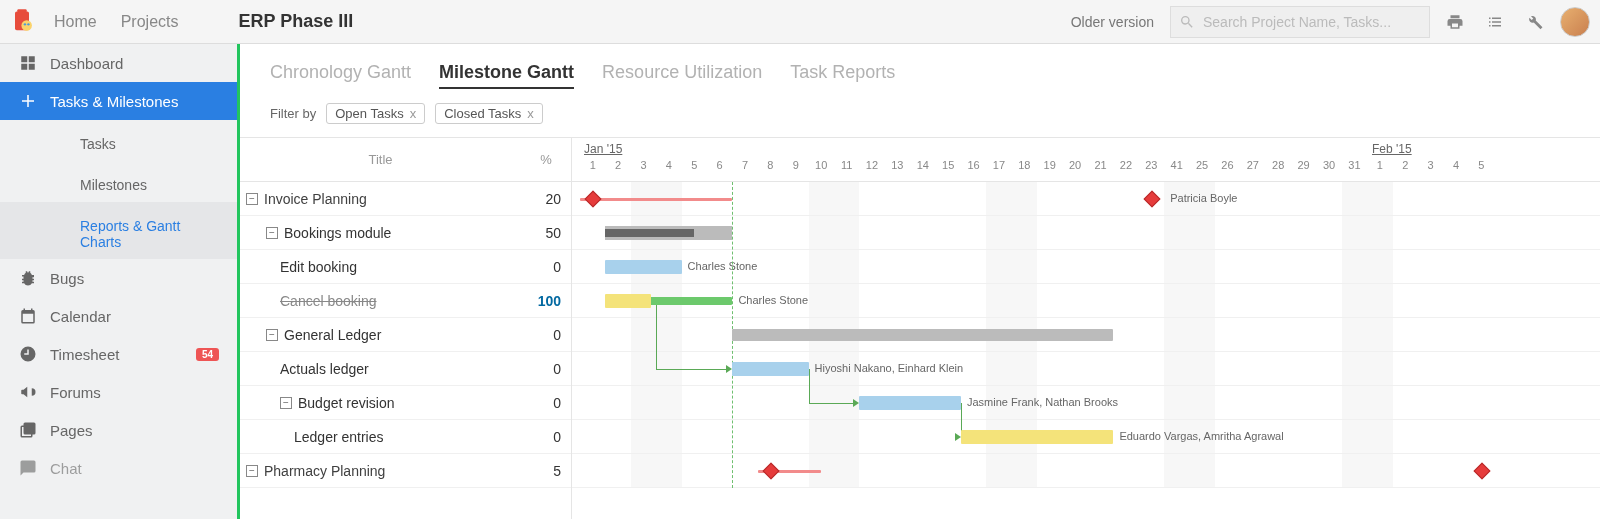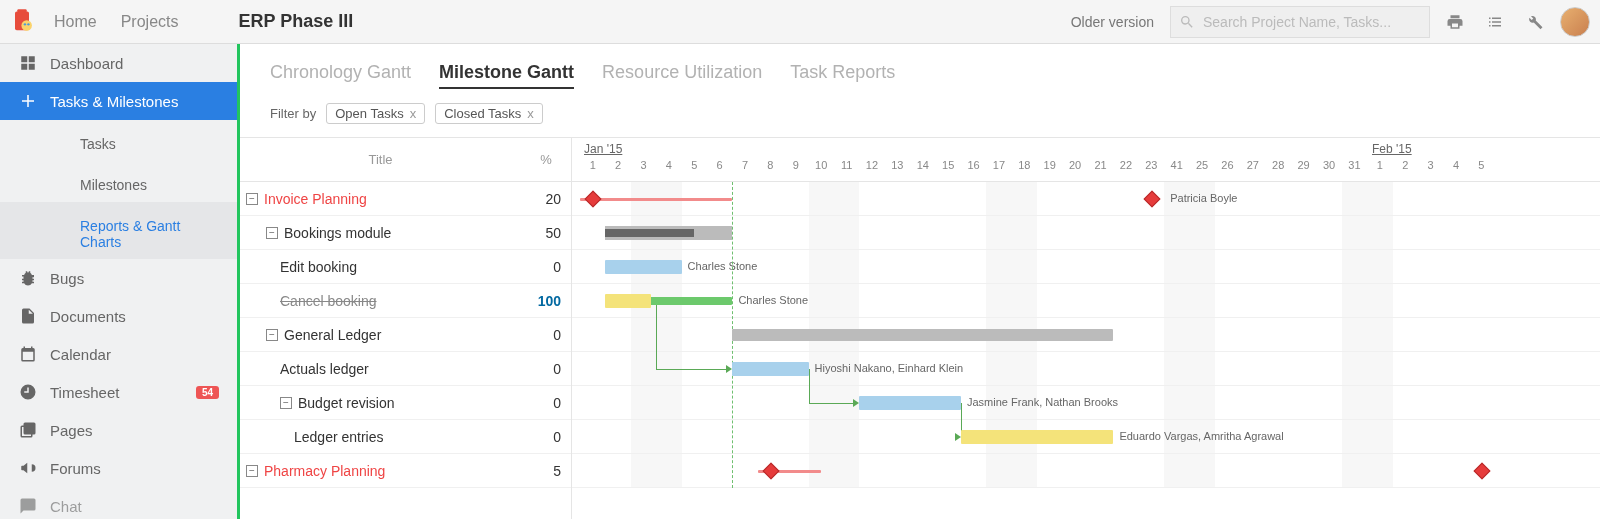--- a/index.html
+++ b/index.html
@@ -82,7 +82,7 @@
   .row .title { flex:1; display:flex; align-items:center; gap:6px; }
   .row .pct { width:50px; text-align:right; padding-right:10px; }
   .toggle-box { width:12px; height:12px; border:1px solid #888; display:inline-flex; align-items:center; justify-content:center; font-size:10px; color:#666; background:#fff; line-height:1; cursor:pointer; }
-  .milestone-link { color:#ef4444; }
+  .milestone-link { color:#404040; }
   .strike { text-decoration:line-through; color:#888; }
   .green { color:#0369a1; font-weight:600; }
   .ind1 { padding-left:20px; }

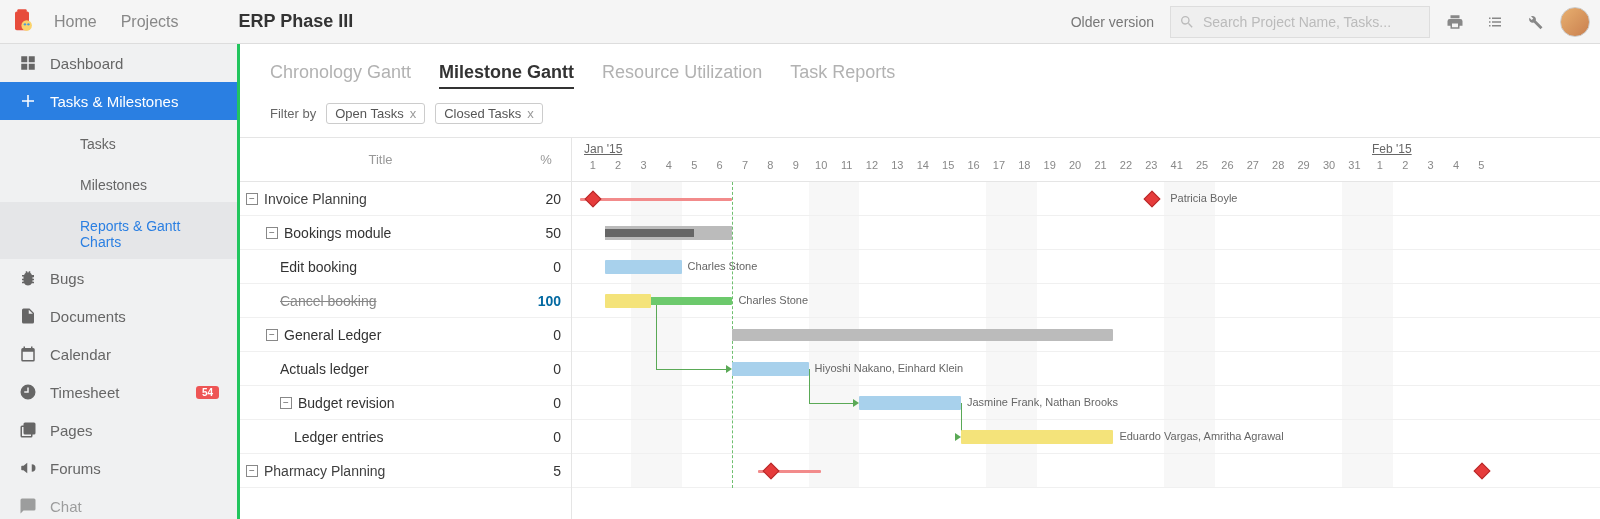--- a/index.html
+++ b/index.html
@@ -192,14 +192,6 @@
           </svg>
         </span>
       <span>Bugs</span>
-    </div>
-    <div class="side-item">
-      <span class="side-icon">
-          <svg viewBox="0 0 24 24">
-            <path d="M14 2H6a2 2 0 00-2 2v16a2 2 0 002 2h12a2 2 0 002-2V8l-6-6zM13 9V3.5L18.5 9H13z"></path>
-          </svg>
-        </span>
-      <span>Documents</span>
     </div>
     <div class="side-item">
       <span class="side-icon">

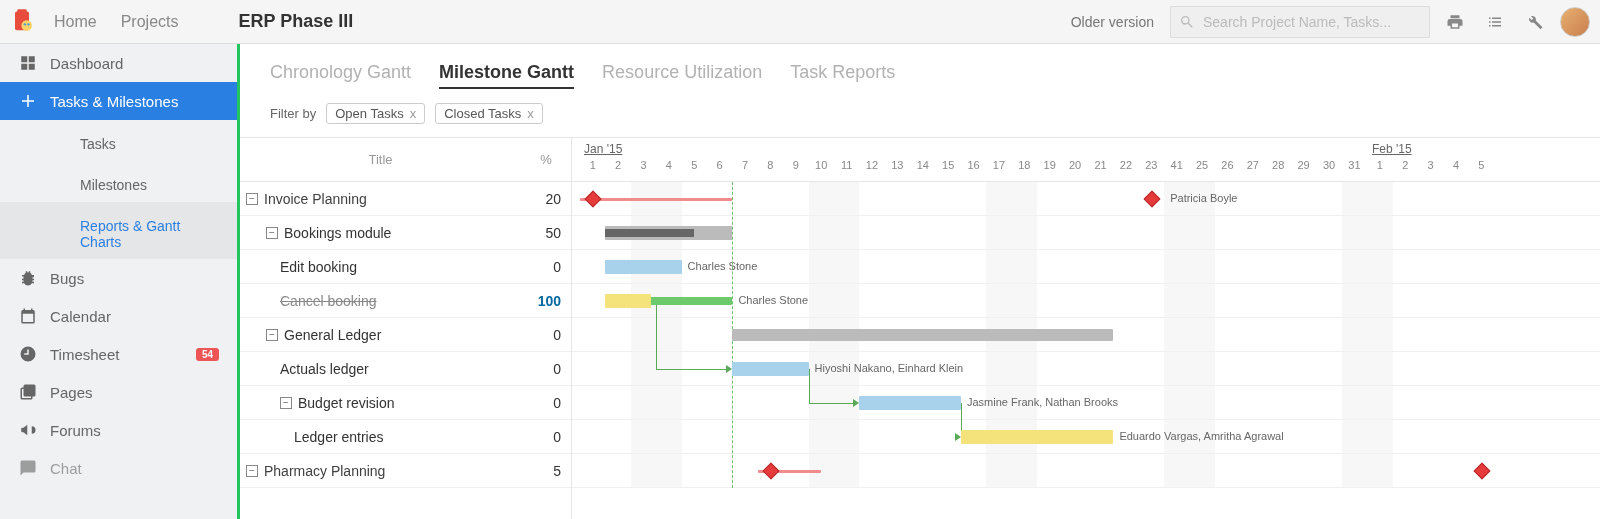--- a/index.html
+++ b/index.html
@@ -213,18 +213,18 @@
     <div class="side-item">
       <span class="side-icon">
           <svg viewBox="0 0 24 24">
+            <path d="M3 10v4a1 1 0 001 1h2l5 4V5L6 9H4a1 1 0 00-1 1zm14-3v10a5 5 0 000-10z"></path>
+          </svg>
+        </span>
+      <span>Forums</span>
+    </div>
+    <div class="side-item">
+      <span class="side-icon">
+          <svg viewBox="0 0 24 24">
             <path d="M16 2H8a2 2 0 00-2 2v2H4a2 2 0 00-2 2v12a2 2 0 002 2h12a2 2 0 002-2v-2h2a2 2 0 002-2V4a2 2 0 00-2-2zM16 20H4V8h2v8a2 2 0 002 2h8v2z"></path>
           </svg>
         </span>
       <span>Pages</span>
-    </div>
-    <div class="side-item">
-      <span class="side-icon">
-          <svg viewBox="0 0 24 24">
-            <path d="M3 10v4a1 1 0 001 1h2l5 4V5L6 9H4a1 1 0 00-1 1zm14-3v10a5 5 0 000-10z"></path>
-          </svg>
-        </span>
-      <span>Forums</span>
     </div>
     <div class="side-item" style="opacity:.6">
       <span class="side-icon">

